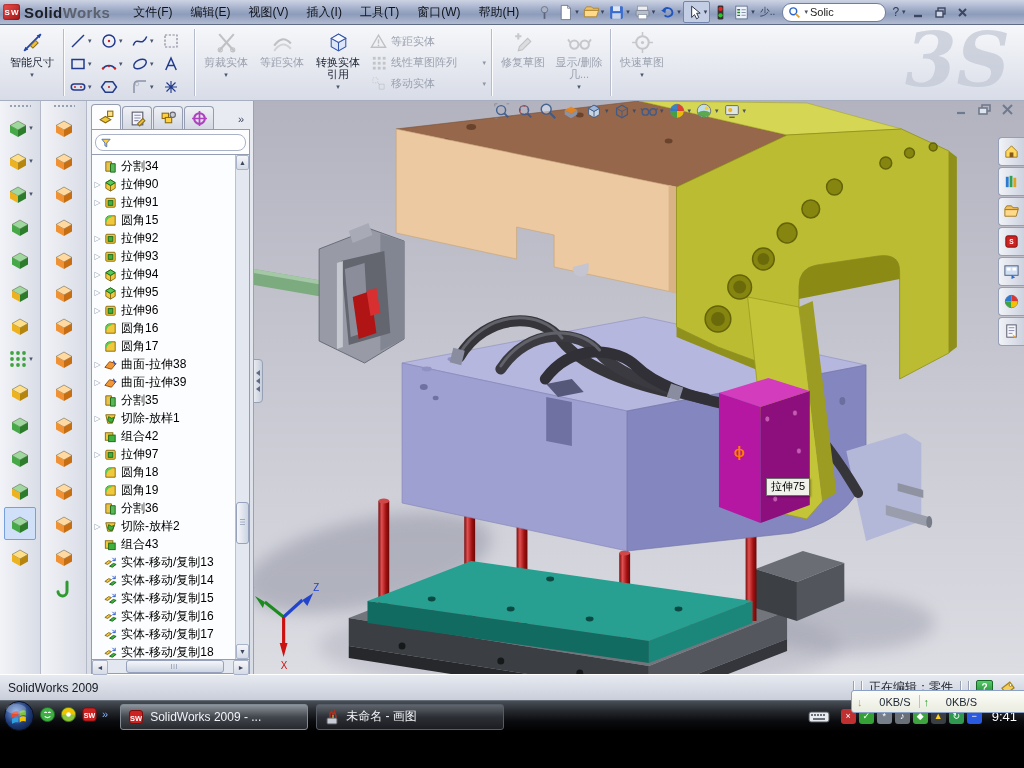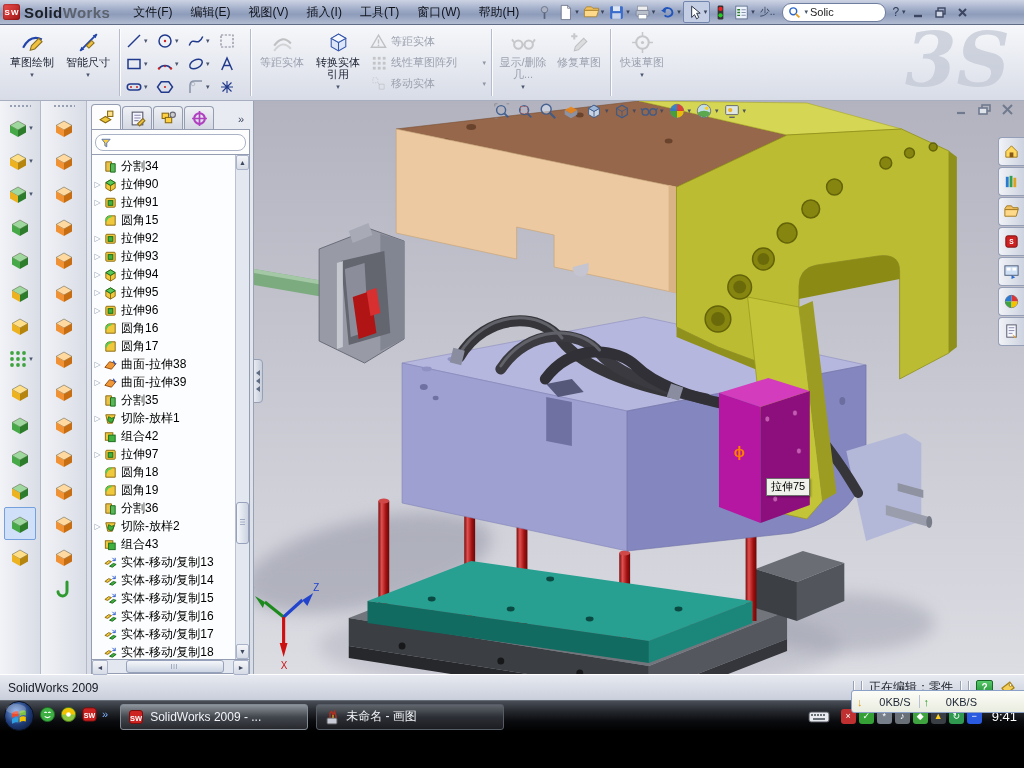--- a/index.html
+++ b/index.html
@@ -317,16 +317,6 @@
 
   <div class="cmdbar">
     <span class="watermark">3S</span>
-  <div class="cmd-big">
-        <span class="ic">
-          <svg viewBox="0 0 24 24">
-            <path d="M3 17Q10 4 21 9" fill="none" stroke="#2244aa" stroke-width="2"></path>
-            <path d="M11 15l7-7 3.2 3.2-7 7-4.4 1.2z" fill="#f0c040" stroke="#8a7020"></path>
-          </svg>
-        </span>
-        <div class="lbl">草图绘制</div>
-        <div class="bcaret">▾</div>
-      </div>
       <div class="cmd-big">
         <span class="ic">
           <svg viewBox="0 0 24 24">

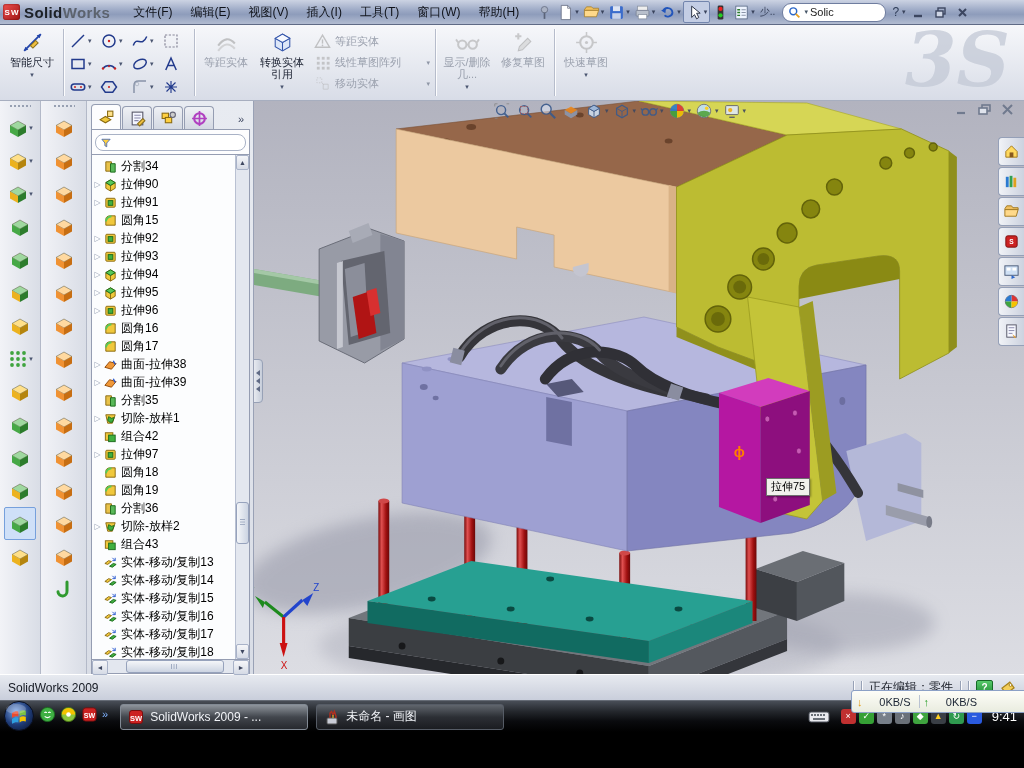--- a/index.html
+++ b/index.html
@@ -435,6 +435,17 @@
       <div class="cmd-big disabled">
         <span class="ic">
           <svg viewBox="0 0 24 24">
+            <path d="M5 4c5 6 9 10 14 16M19 4C14 10 10 14 5 20" stroke="#99a" stroke-width="2" fill="none"></path>
+            <circle cx="6" cy="19" r="2" fill="none" stroke="#99a"></circle>
+            <circle cx="18" cy="19" r="2" fill="none" stroke="#99a"></circle>
+          </svg>
+        </span>
+        <div class="lbl">剪裁实体</div>
+        <div class="bcaret">▾</div>
+      </div>
+      <div class="cmd-big disabled">
+        <span class="ic">
+          <svg viewBox="0 0 24 24">
             <path d="M4 15Q12 4 20 13" fill="none" stroke="#99a" stroke-width="2"></path>
             <path d="M4 20Q12 9 20 18" fill="none" stroke="#bbc" stroke-width="2"></path>
           </svg>

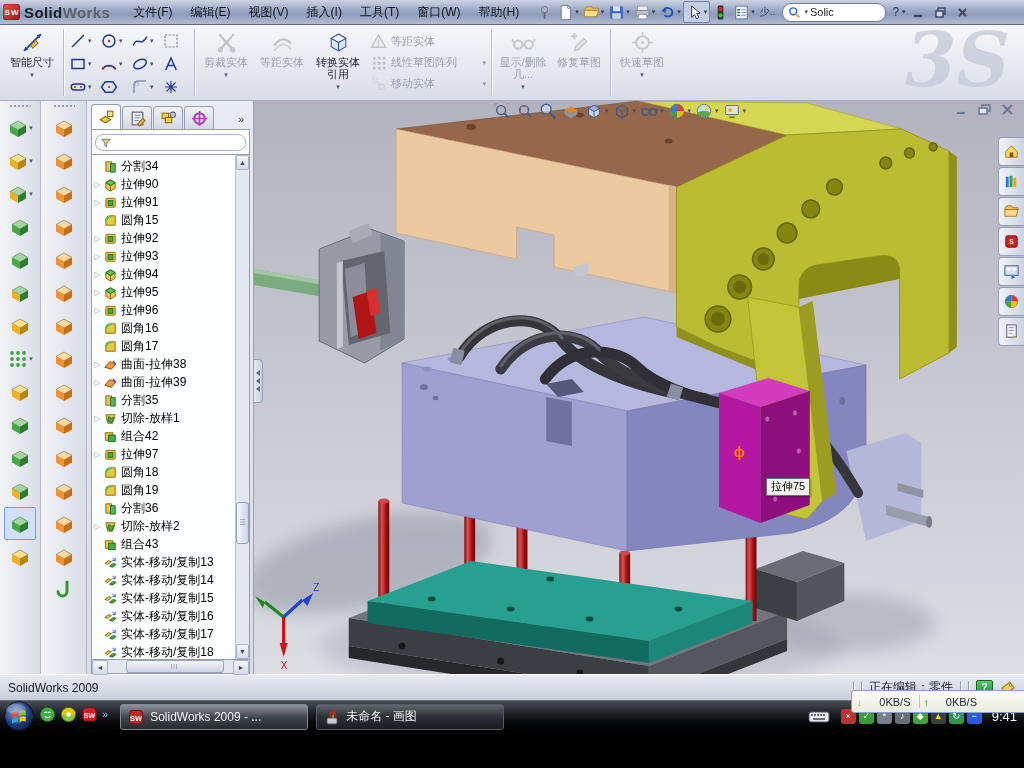--- a/index.html
+++ b/index.html
@@ -509,6 +509,15 @@
       <div class="cmd-big disabled">
         <span class="ic">
           <svg viewBox="0 0 24 24">
+            <path d="M8 16l8-8 3 3-8 8-4 1z" fill="#ccd" stroke="#99a"></path>
+            <path d="M4 6h6M7 3v6" stroke="#9aa" stroke-width="2"></path>
+          </svg>
+        </span>
+        <div class="lbl">修复草图</div>
+      </div>
+      <div class="cmd-big disabled">
+        <span class="ic">
+          <svg viewBox="0 0 24 24">
             <circle cx="7" cy="14" r="4" fill="none" stroke="#9aa" stroke-width="2"></circle>
             <circle cx="17" cy="14" r="4" fill="none" stroke="#9aa" stroke-width="2"></circle>
             <path d="M11 14h2M3 12L1 9M21 12l2-3" stroke="#9aa" stroke-width="1.8"></path>
@@ -516,15 +525,6 @@
         </span>
         <div class="lbl">显示/删除几...</div>
         <div class="bcaret">▾</div>
-      </div>
-      <div class="cmd-big disabled">
-        <span class="ic">
-          <svg viewBox="0 0 24 24">
-            <path d="M8 16l8-8 3 3-8 8-4 1z" fill="#ccd" stroke="#99a"></path>
-            <path d="M4 6h6M7 3v6" stroke="#9aa" stroke-width="2"></path>
-          </svg>
-        </span>
-        <div class="lbl">修复草图</div>
       </div>
       <div class="cmd-sep"></div>
       <div class="cmd-big disabled">

